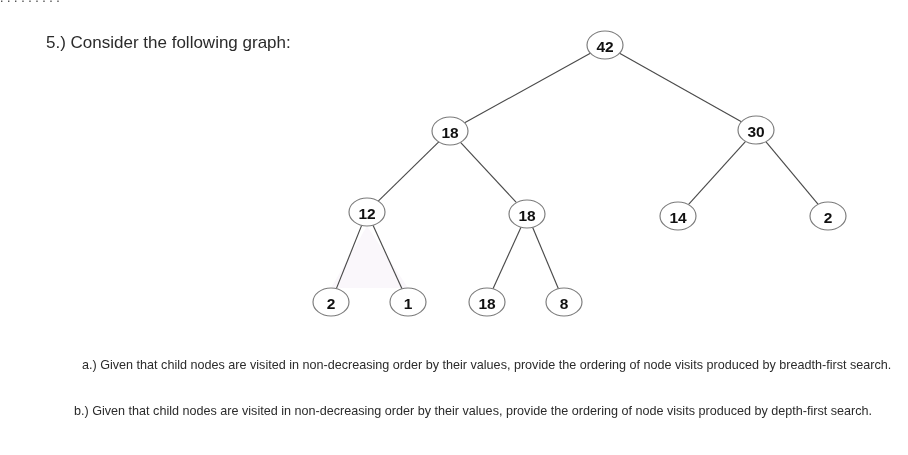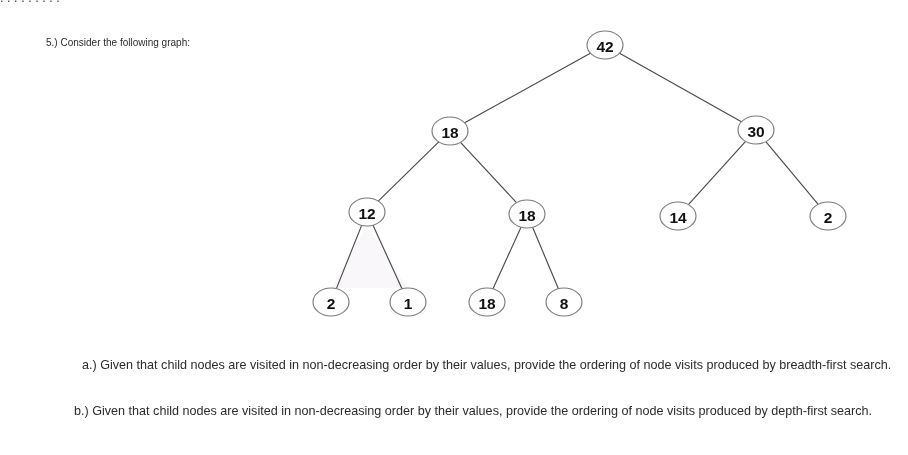--- a/index.html
+++ b/index.html
@@ -37,7 +37,7 @@
     position: absolute;
     left: 46px;
     top: 34px;
-    font-size: 10px;
+    font-size: 17px;
     line-height: 18px;
     color: #2b2b2b;
     white-space: nowrap;

